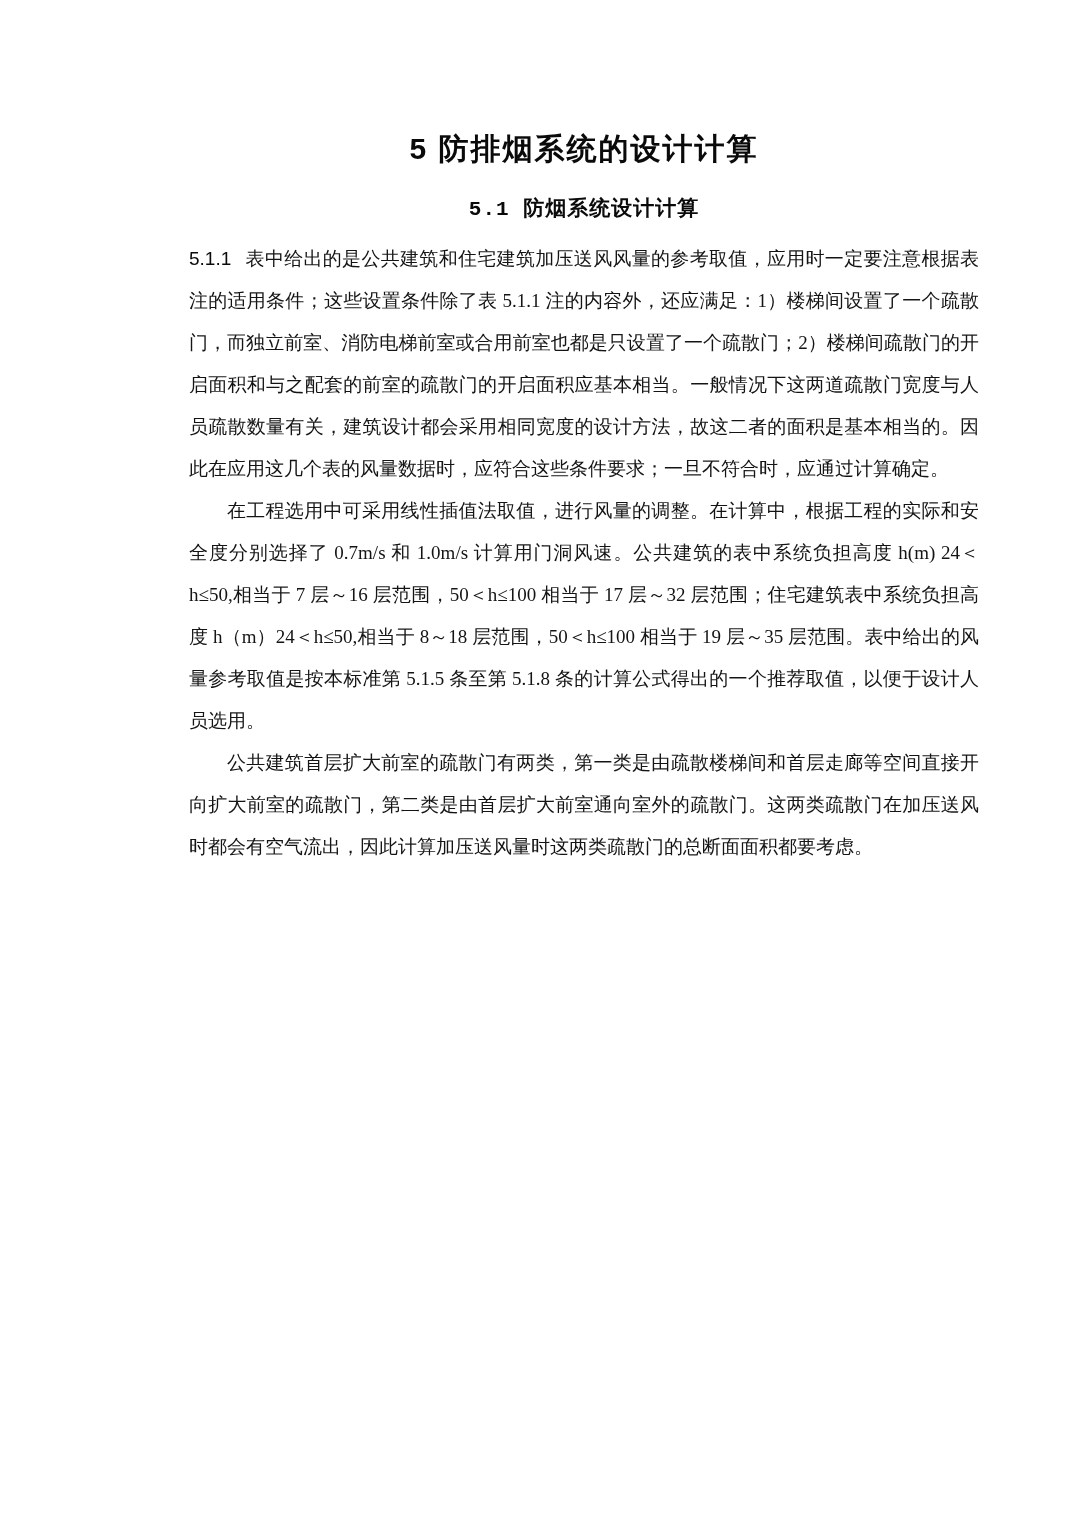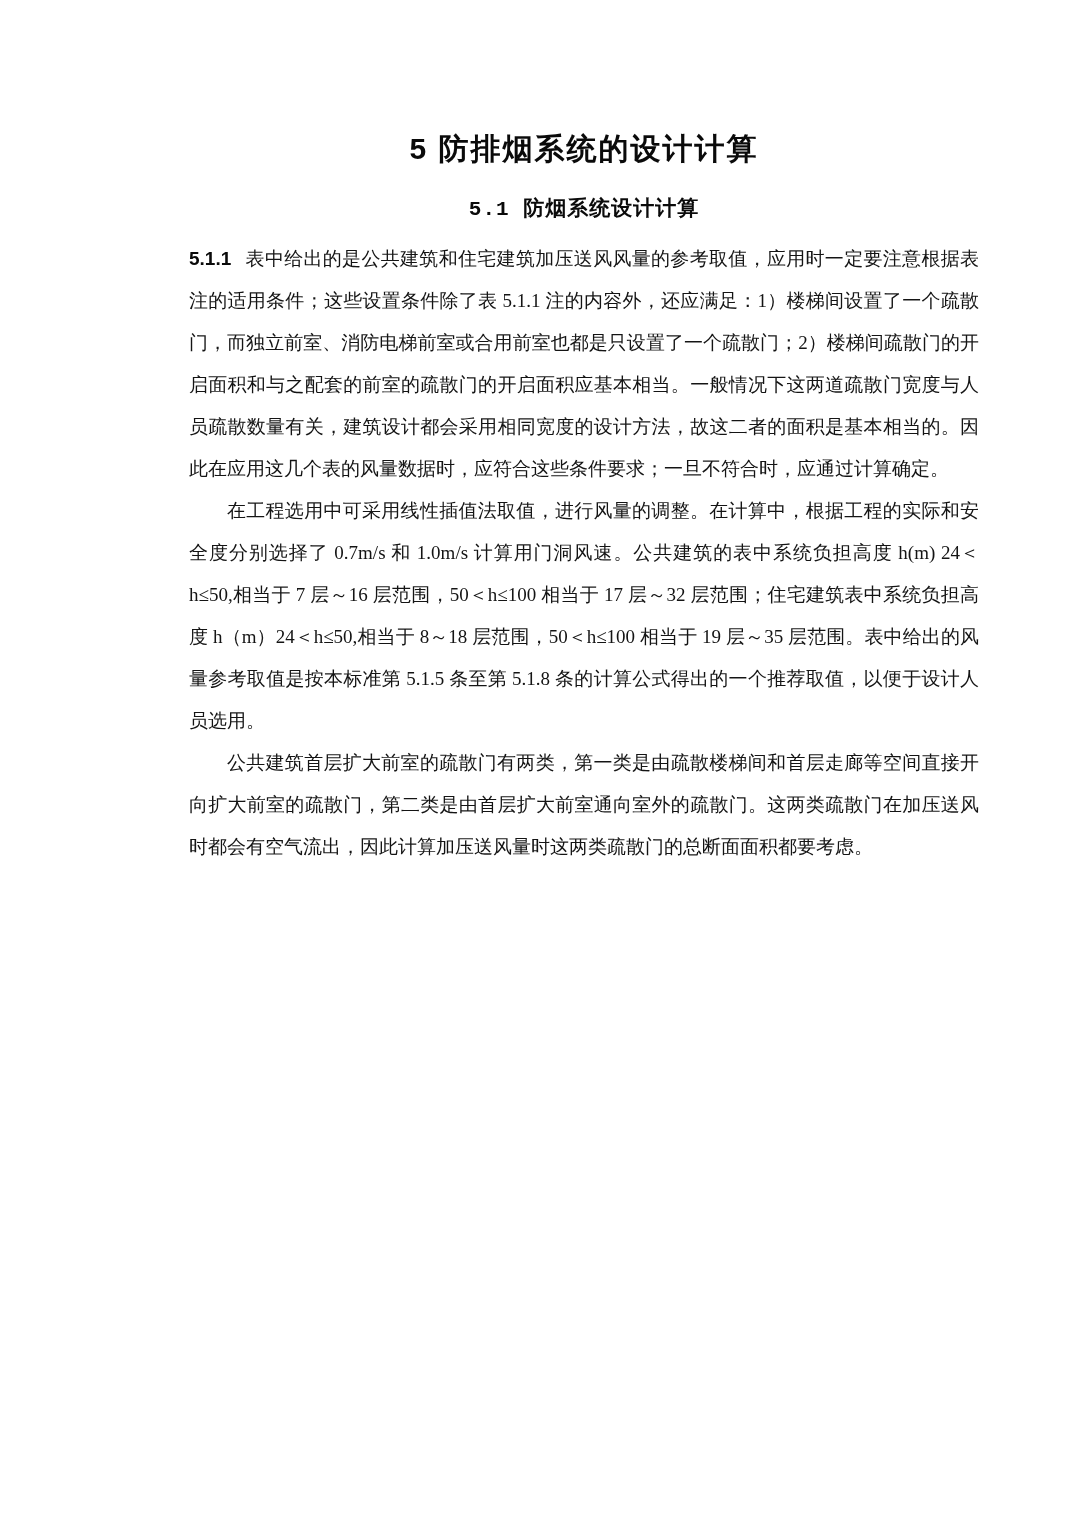--- a/index.html
+++ b/index.html
@@ -59,7 +59,7 @@
   }
   .clause-label {
     font-family: "Liberation Sans", sans-serif;
-    font-weight: 700;
+    font-weight: 400;
     font-style: normal;
     padding-right: 14px;
     color: #0a0a0a;

